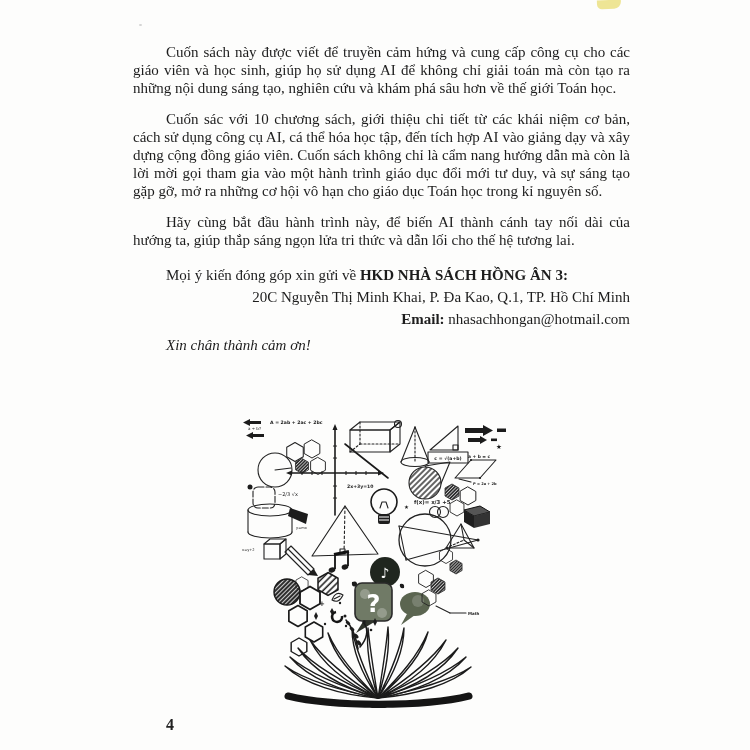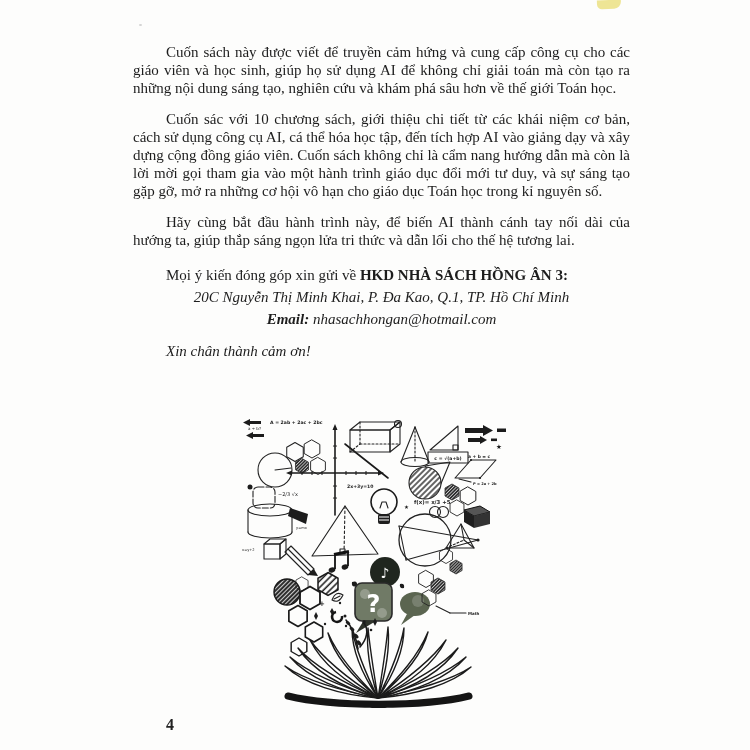--- a/index.html
+++ b/index.html
@@ -30,7 +30,7 @@
   }
   .contact{margin-top:2px; line-height:22px; font-size:15px;}
   .contact .first{text-indent:33px; margin:0; text-align:left;}
-  .contact .center{text-align:center; text-indent:0; margin:0;font-style:italic;}
+  .contact .center{text-align:right; text-indent:0; margin:0;}
   .contact b{font-weight:bold;}
   .closing{margin-top:12px; padding-left:33px; font-style:italic; font-size:15px; line-height:18px;}
   .closing .thanks{margin:0 0 7px;}

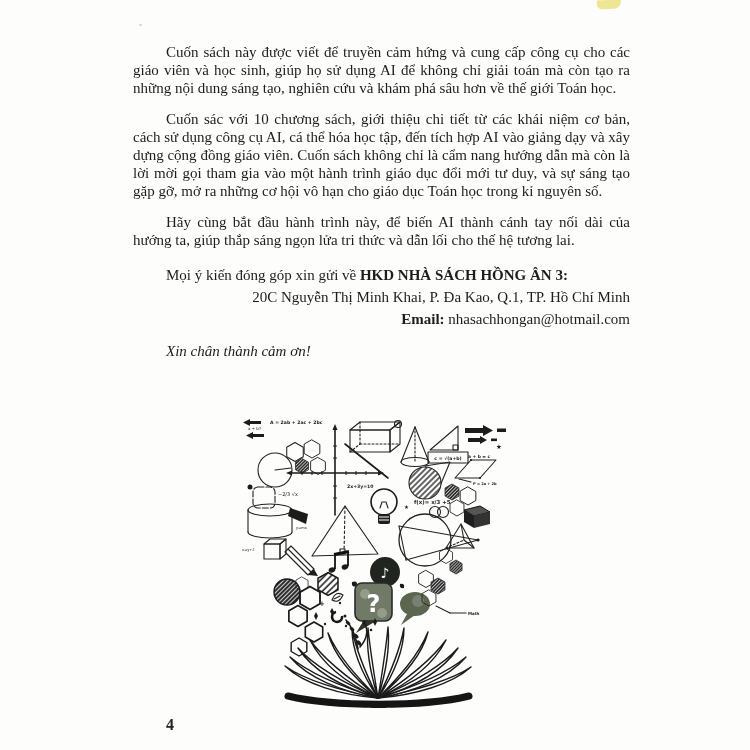--- a/index.html
+++ b/index.html
@@ -32,7 +32,7 @@
   .contact .first{text-indent:33px; margin:0; text-align:left;}
   .contact .center{text-align:right; text-indent:0; margin:0;}
   .contact b{font-weight:bold;}
-  .closing{margin-top:12px; padding-left:33px; font-style:italic; font-size:15px; line-height:18px;}
+  .closing{margin-top:6px; padding-left:33px; font-style:italic; font-size:15px; line-height:18px;}
   .closing .thanks{margin:0 0 7px;}
   .closing .authors{margin:0; font-weight:bold;}
   .illu{position:absolute; left:228px; top:416px; width:300px; height:300px;}

